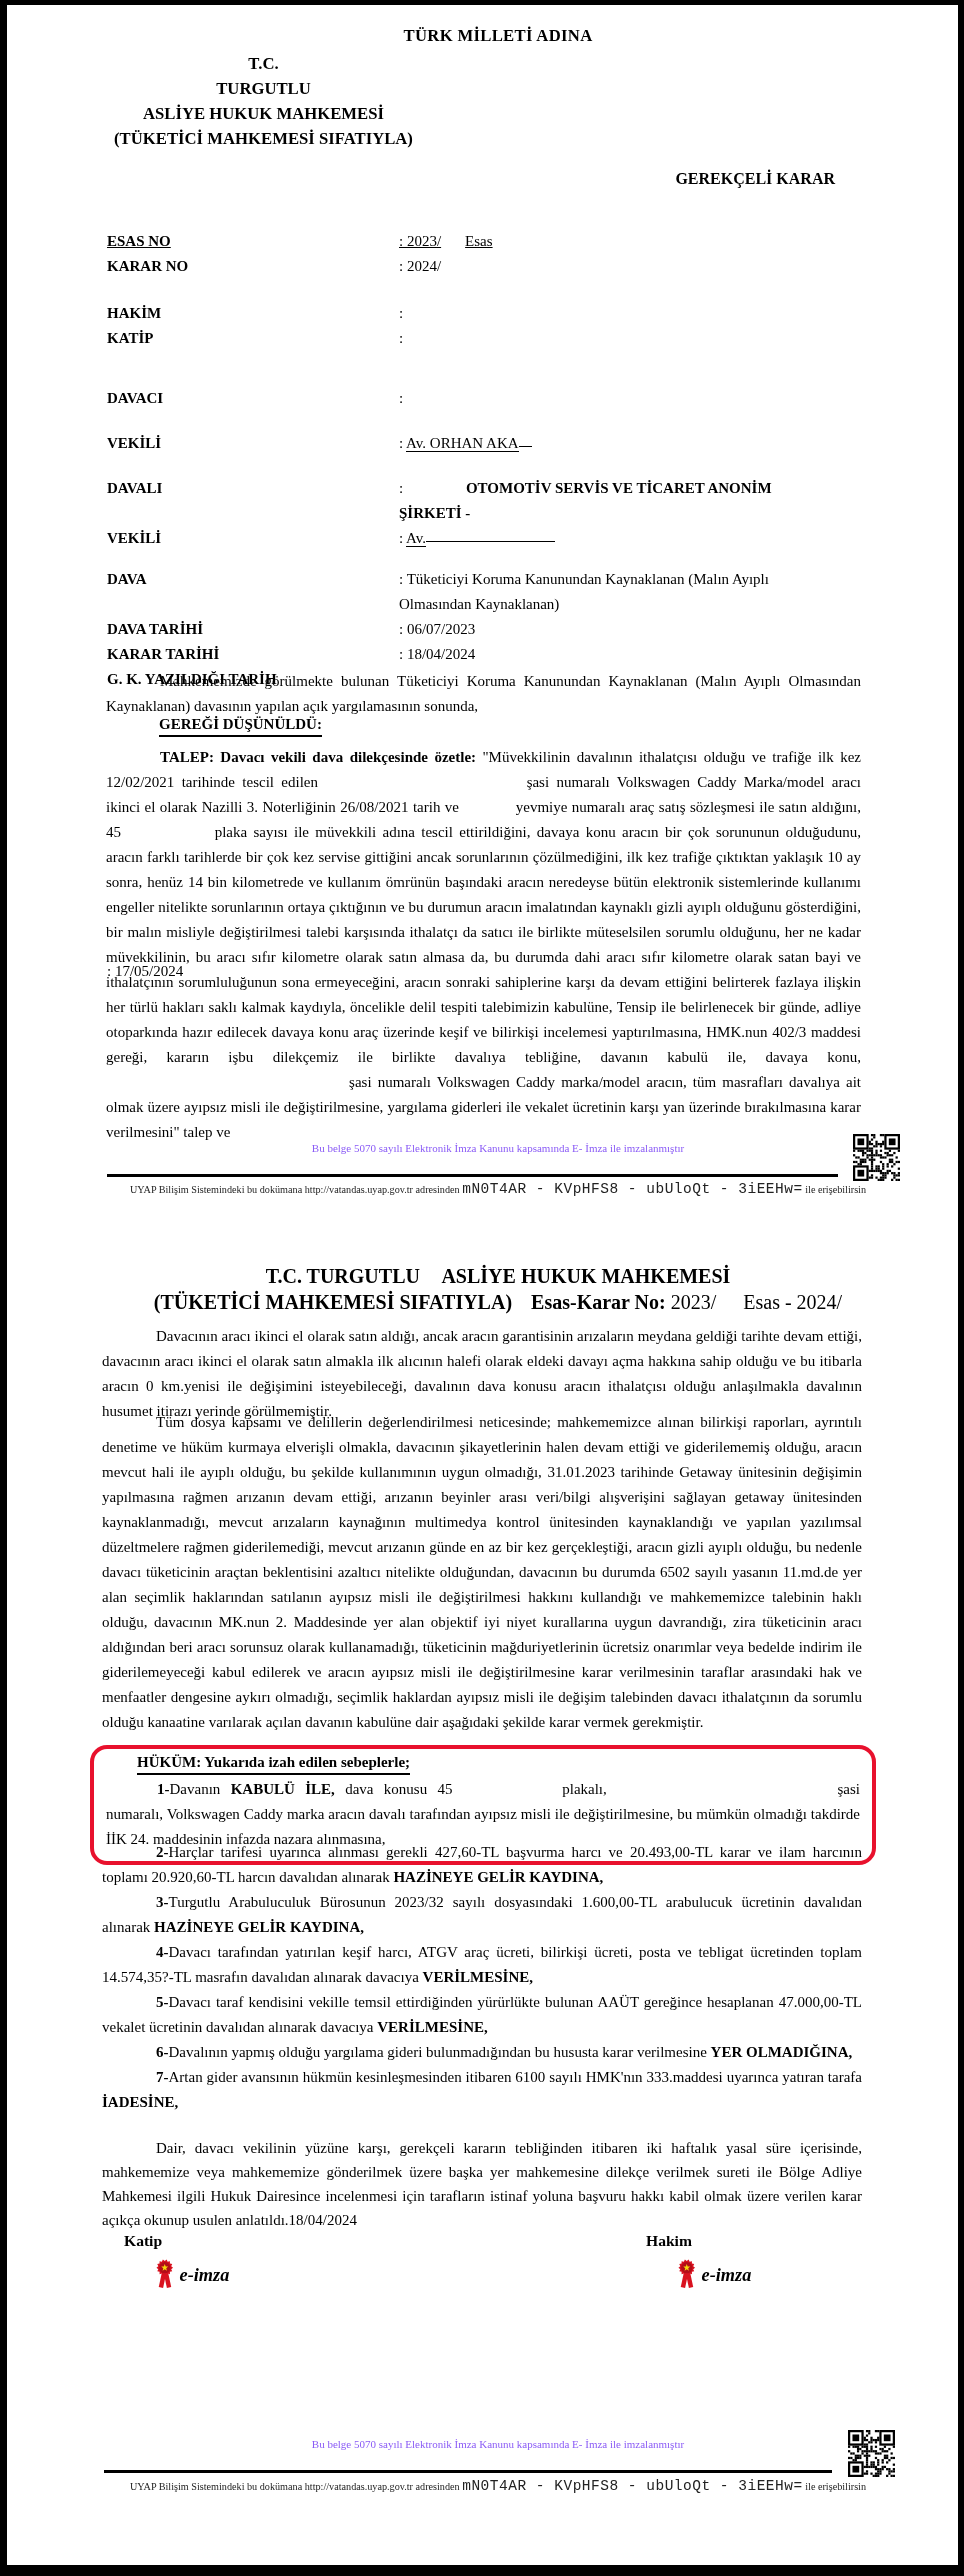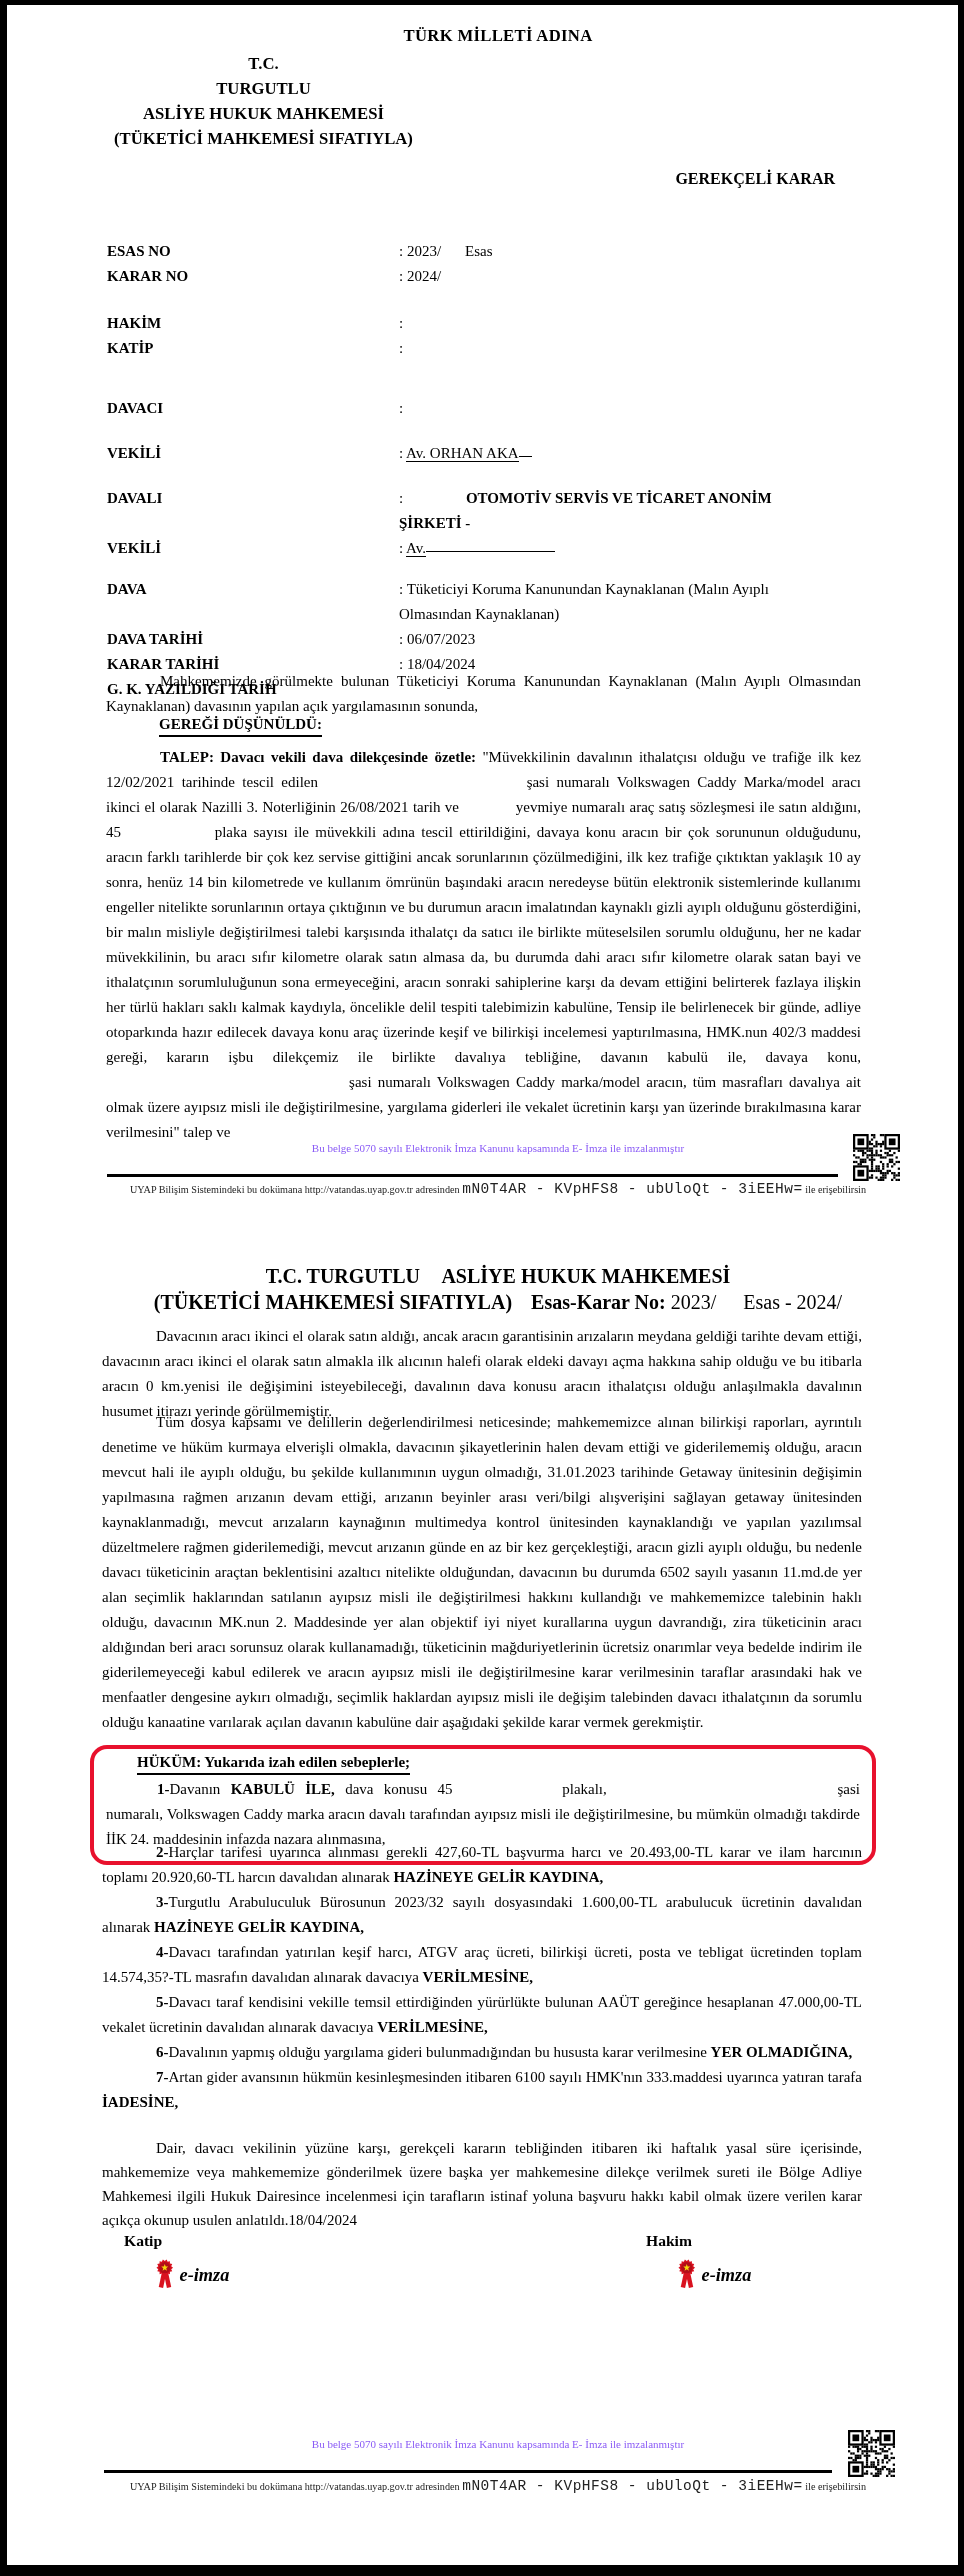--- a/index.html
+++ b/index.html
@@ -57,7 +57,7 @@
   <div class="abs decision">GEREKÇELİ KARAR</div>
 
   <div class="abs fields">
-      <div class="frow" style="margin-top: 14px;">
+      <div class="frow" style="margin-top: 4px; text-decoration: underline;">
         <div class="flabel">ESAS NO</div>
         <div class="fvalue"><span class="">: 2023/</span><span class="gap" style="width: 24px;">&nbsp;</span><span class="">Esas</span></div>
       </div>

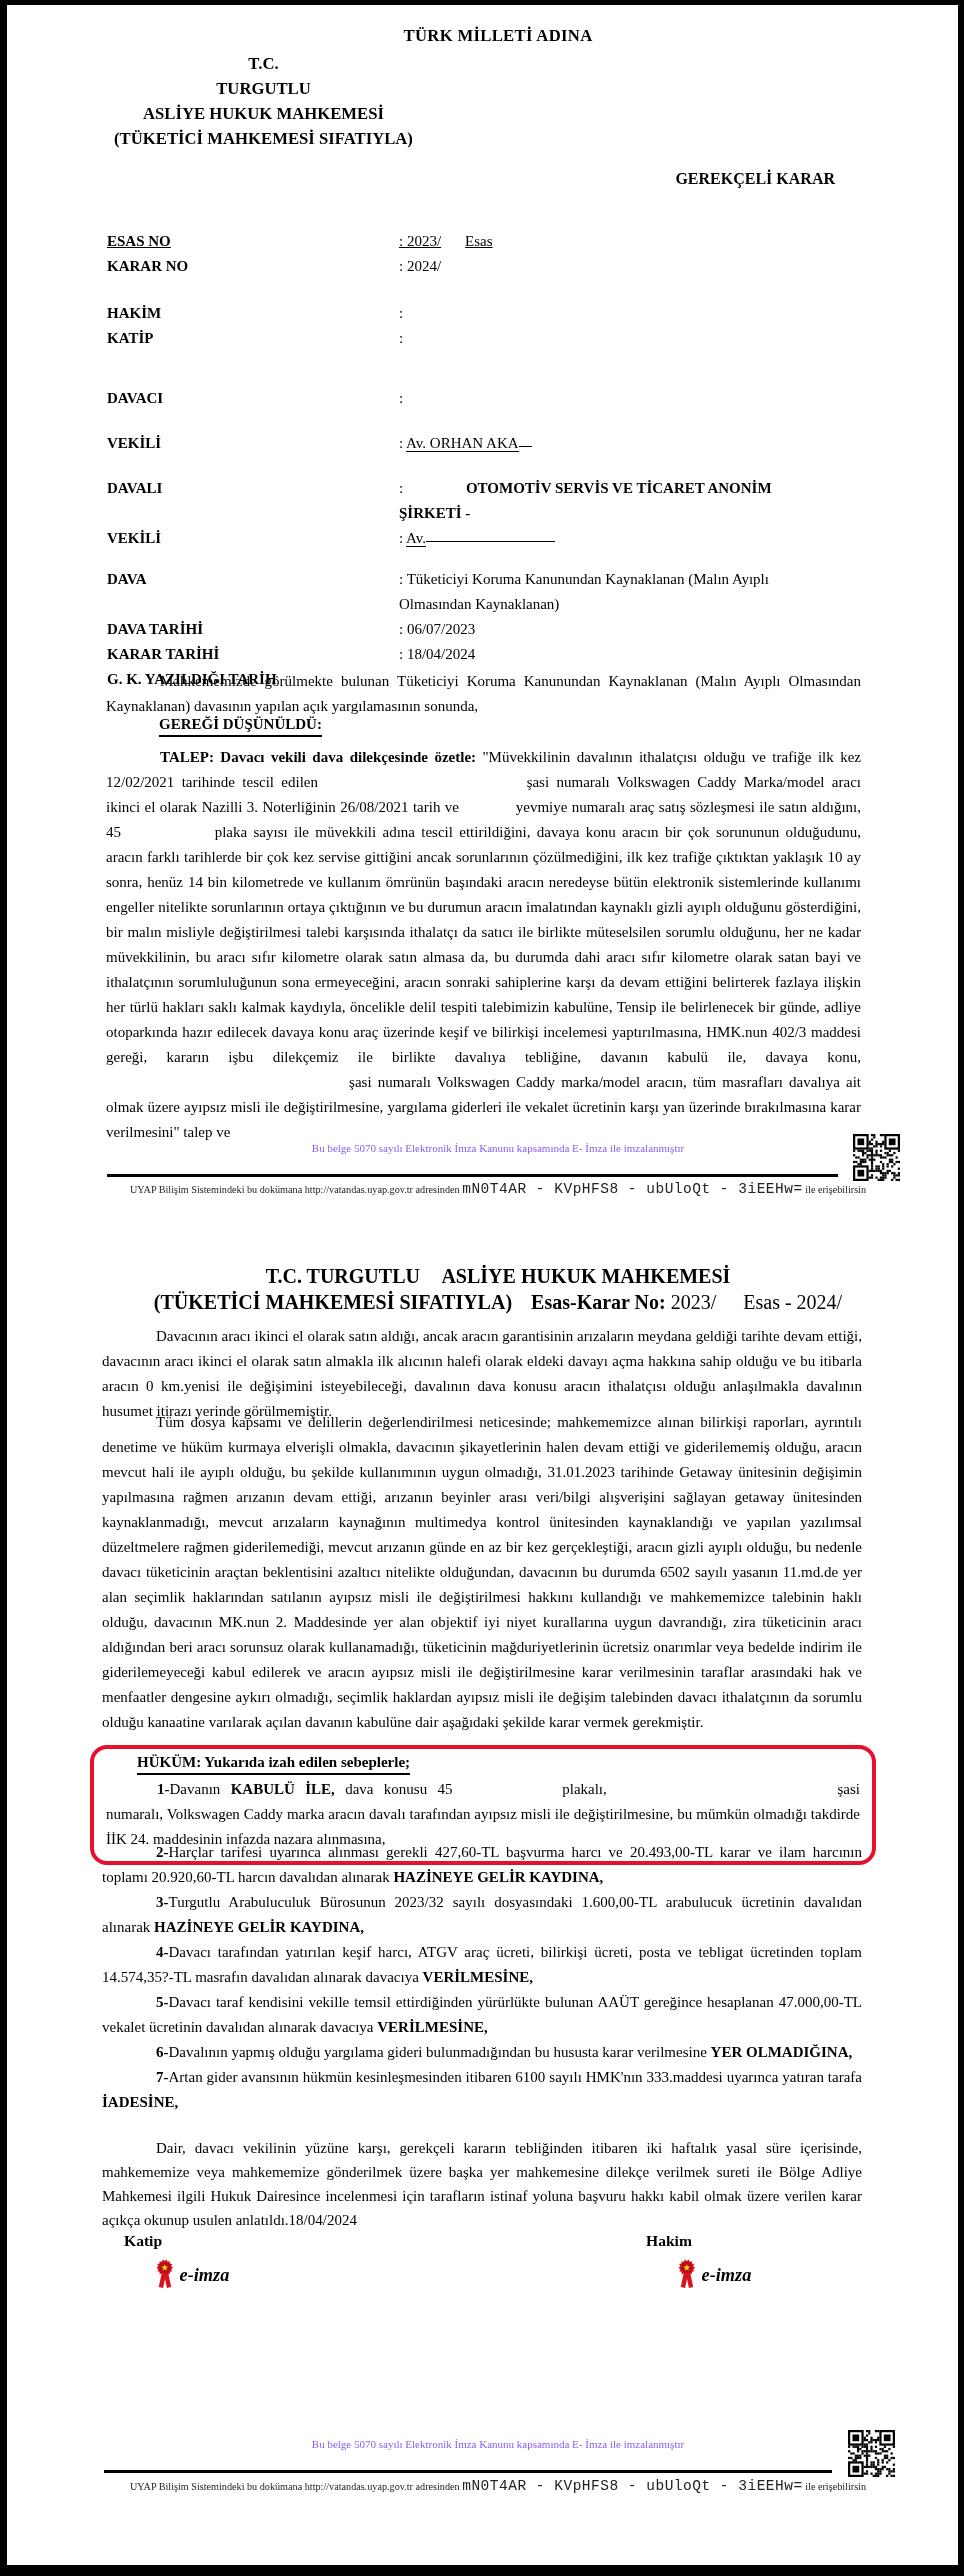--- a/index.html
+++ b/index.html
@@ -103,6 +103,7 @@
       </div>
       <div class="frow" style="margin-top: 0px; flex-direction: column;">
         <div class="flabel">G. K. YAZILDIĞI TARİH</div>
+        <div class="fvalue"><span class="">: 17/05/2024</span></div>
       </div>
     </div>
 

